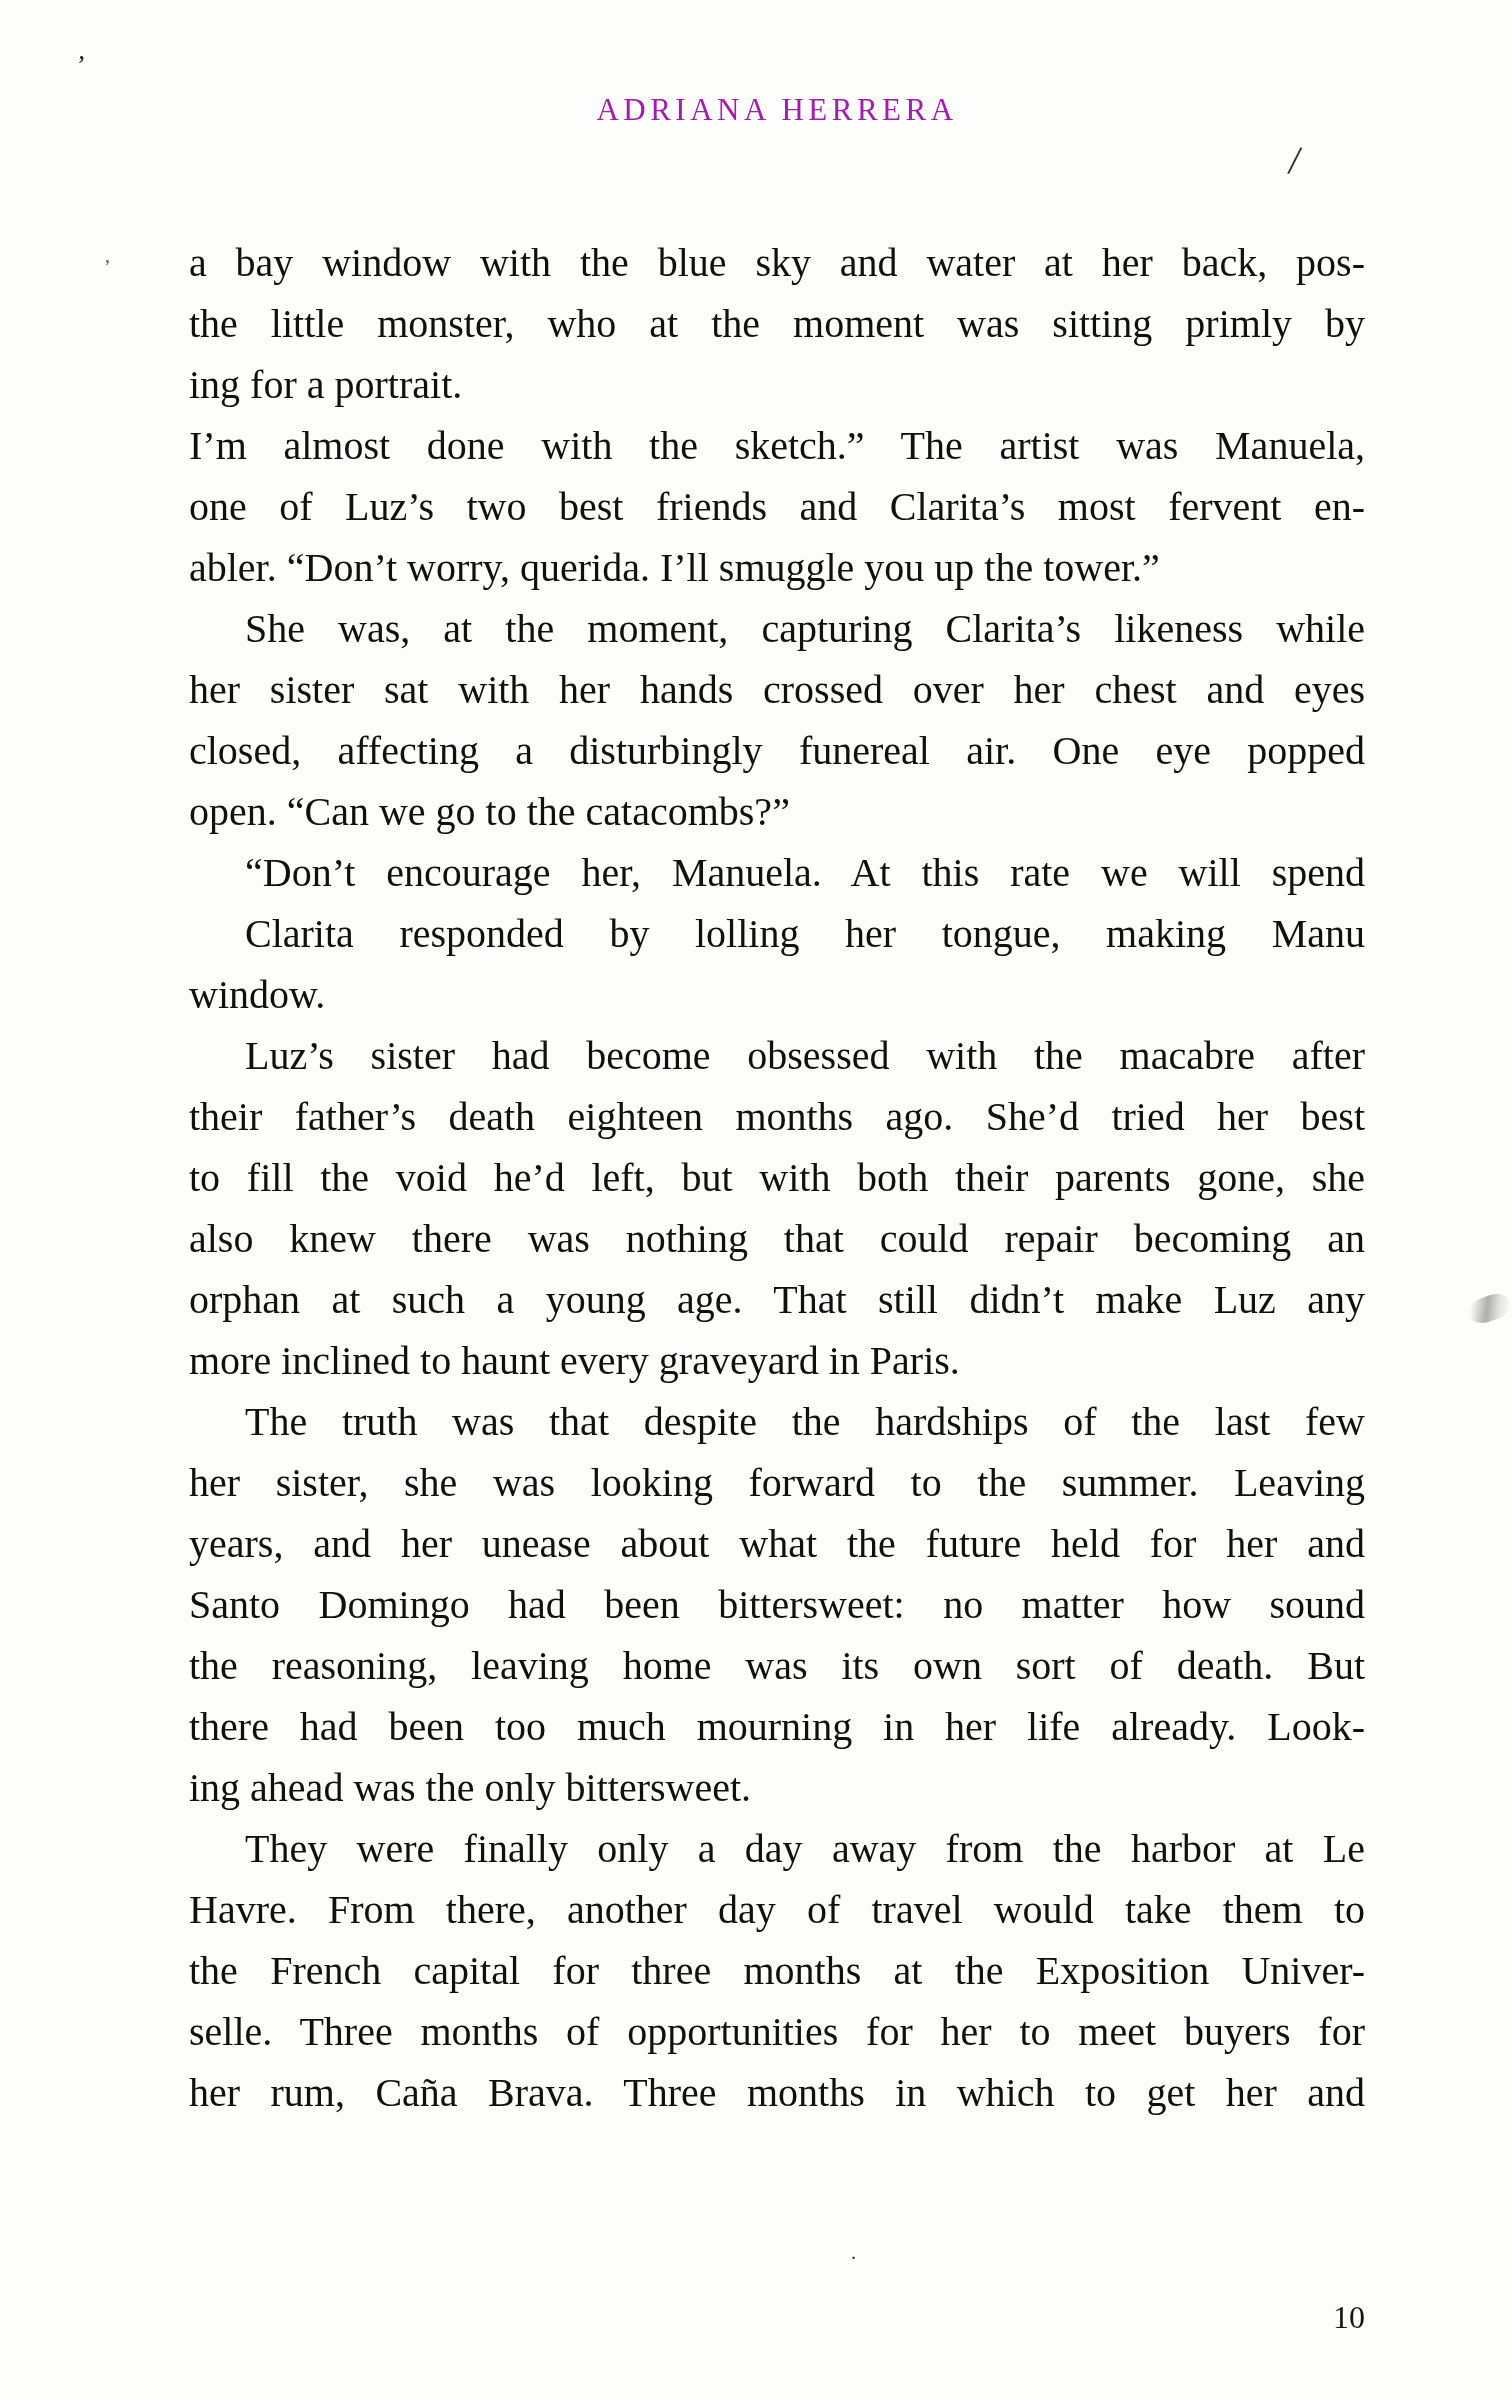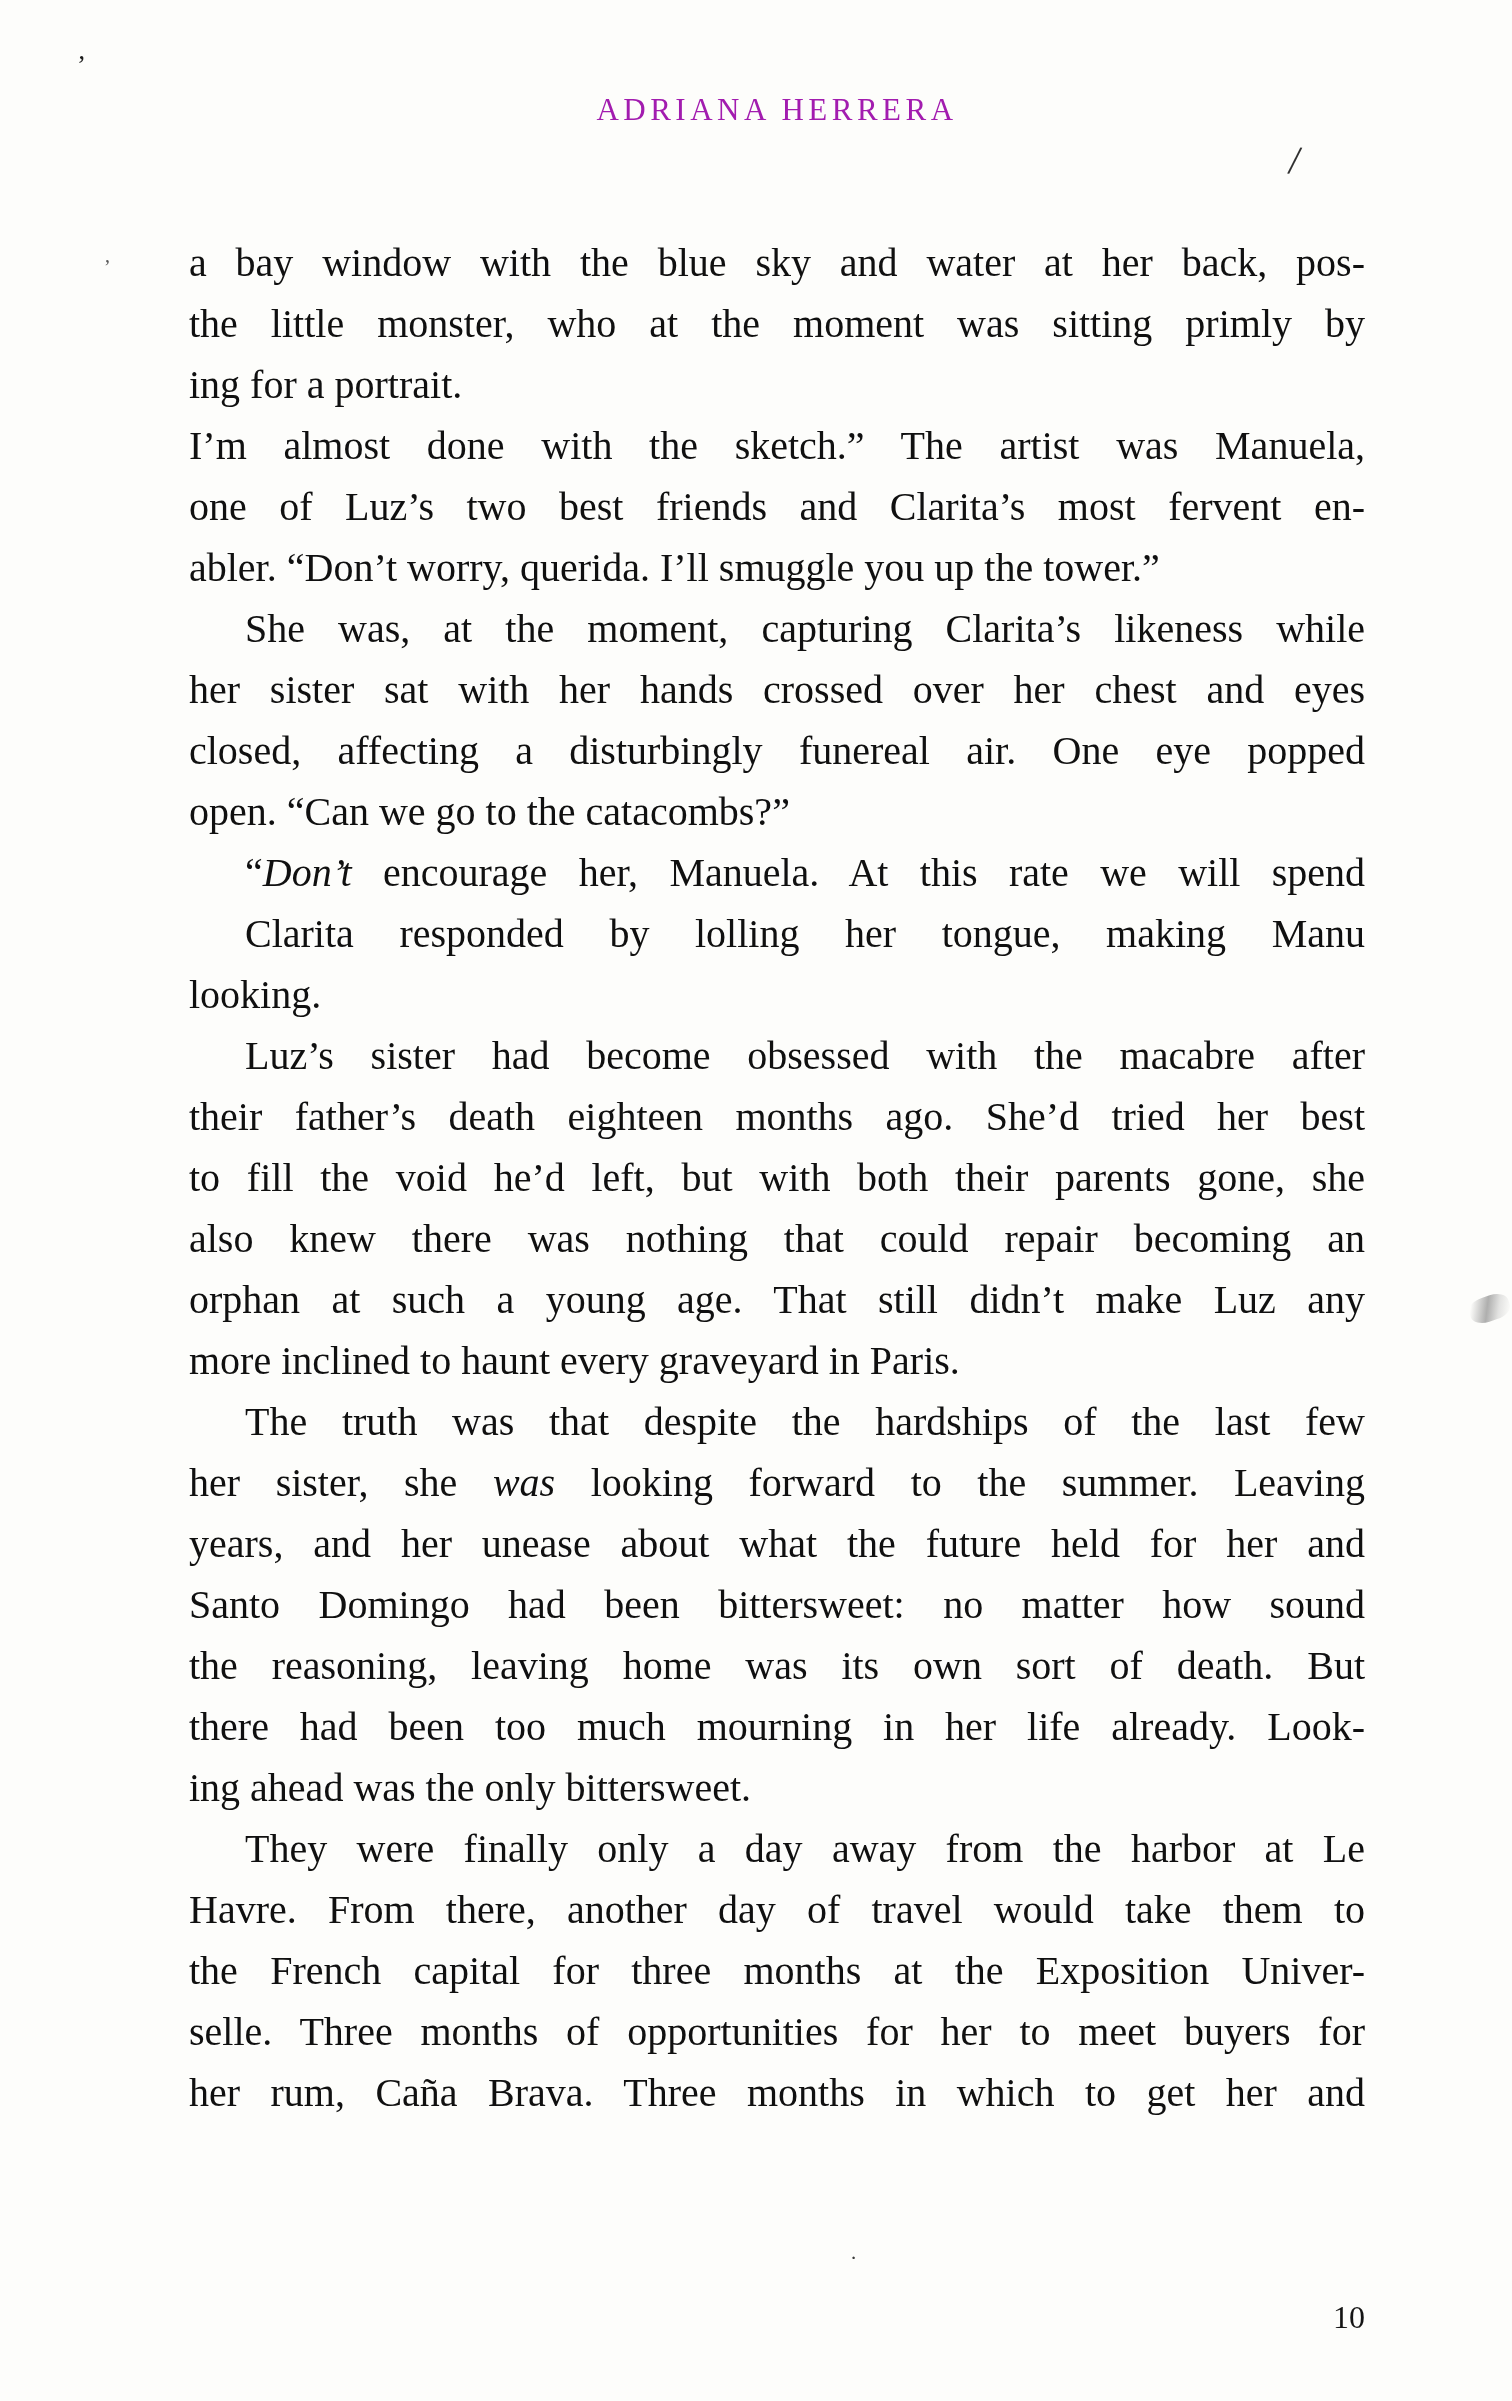--- a/index.html
+++ b/index.html
@@ -50,7 +50,7 @@
     width: 100%;
     height: 0;
   }
-  .it { font-style: italic; }
+  .it { }
   .pagenum {
     position: absolute;
     top: 2301px;

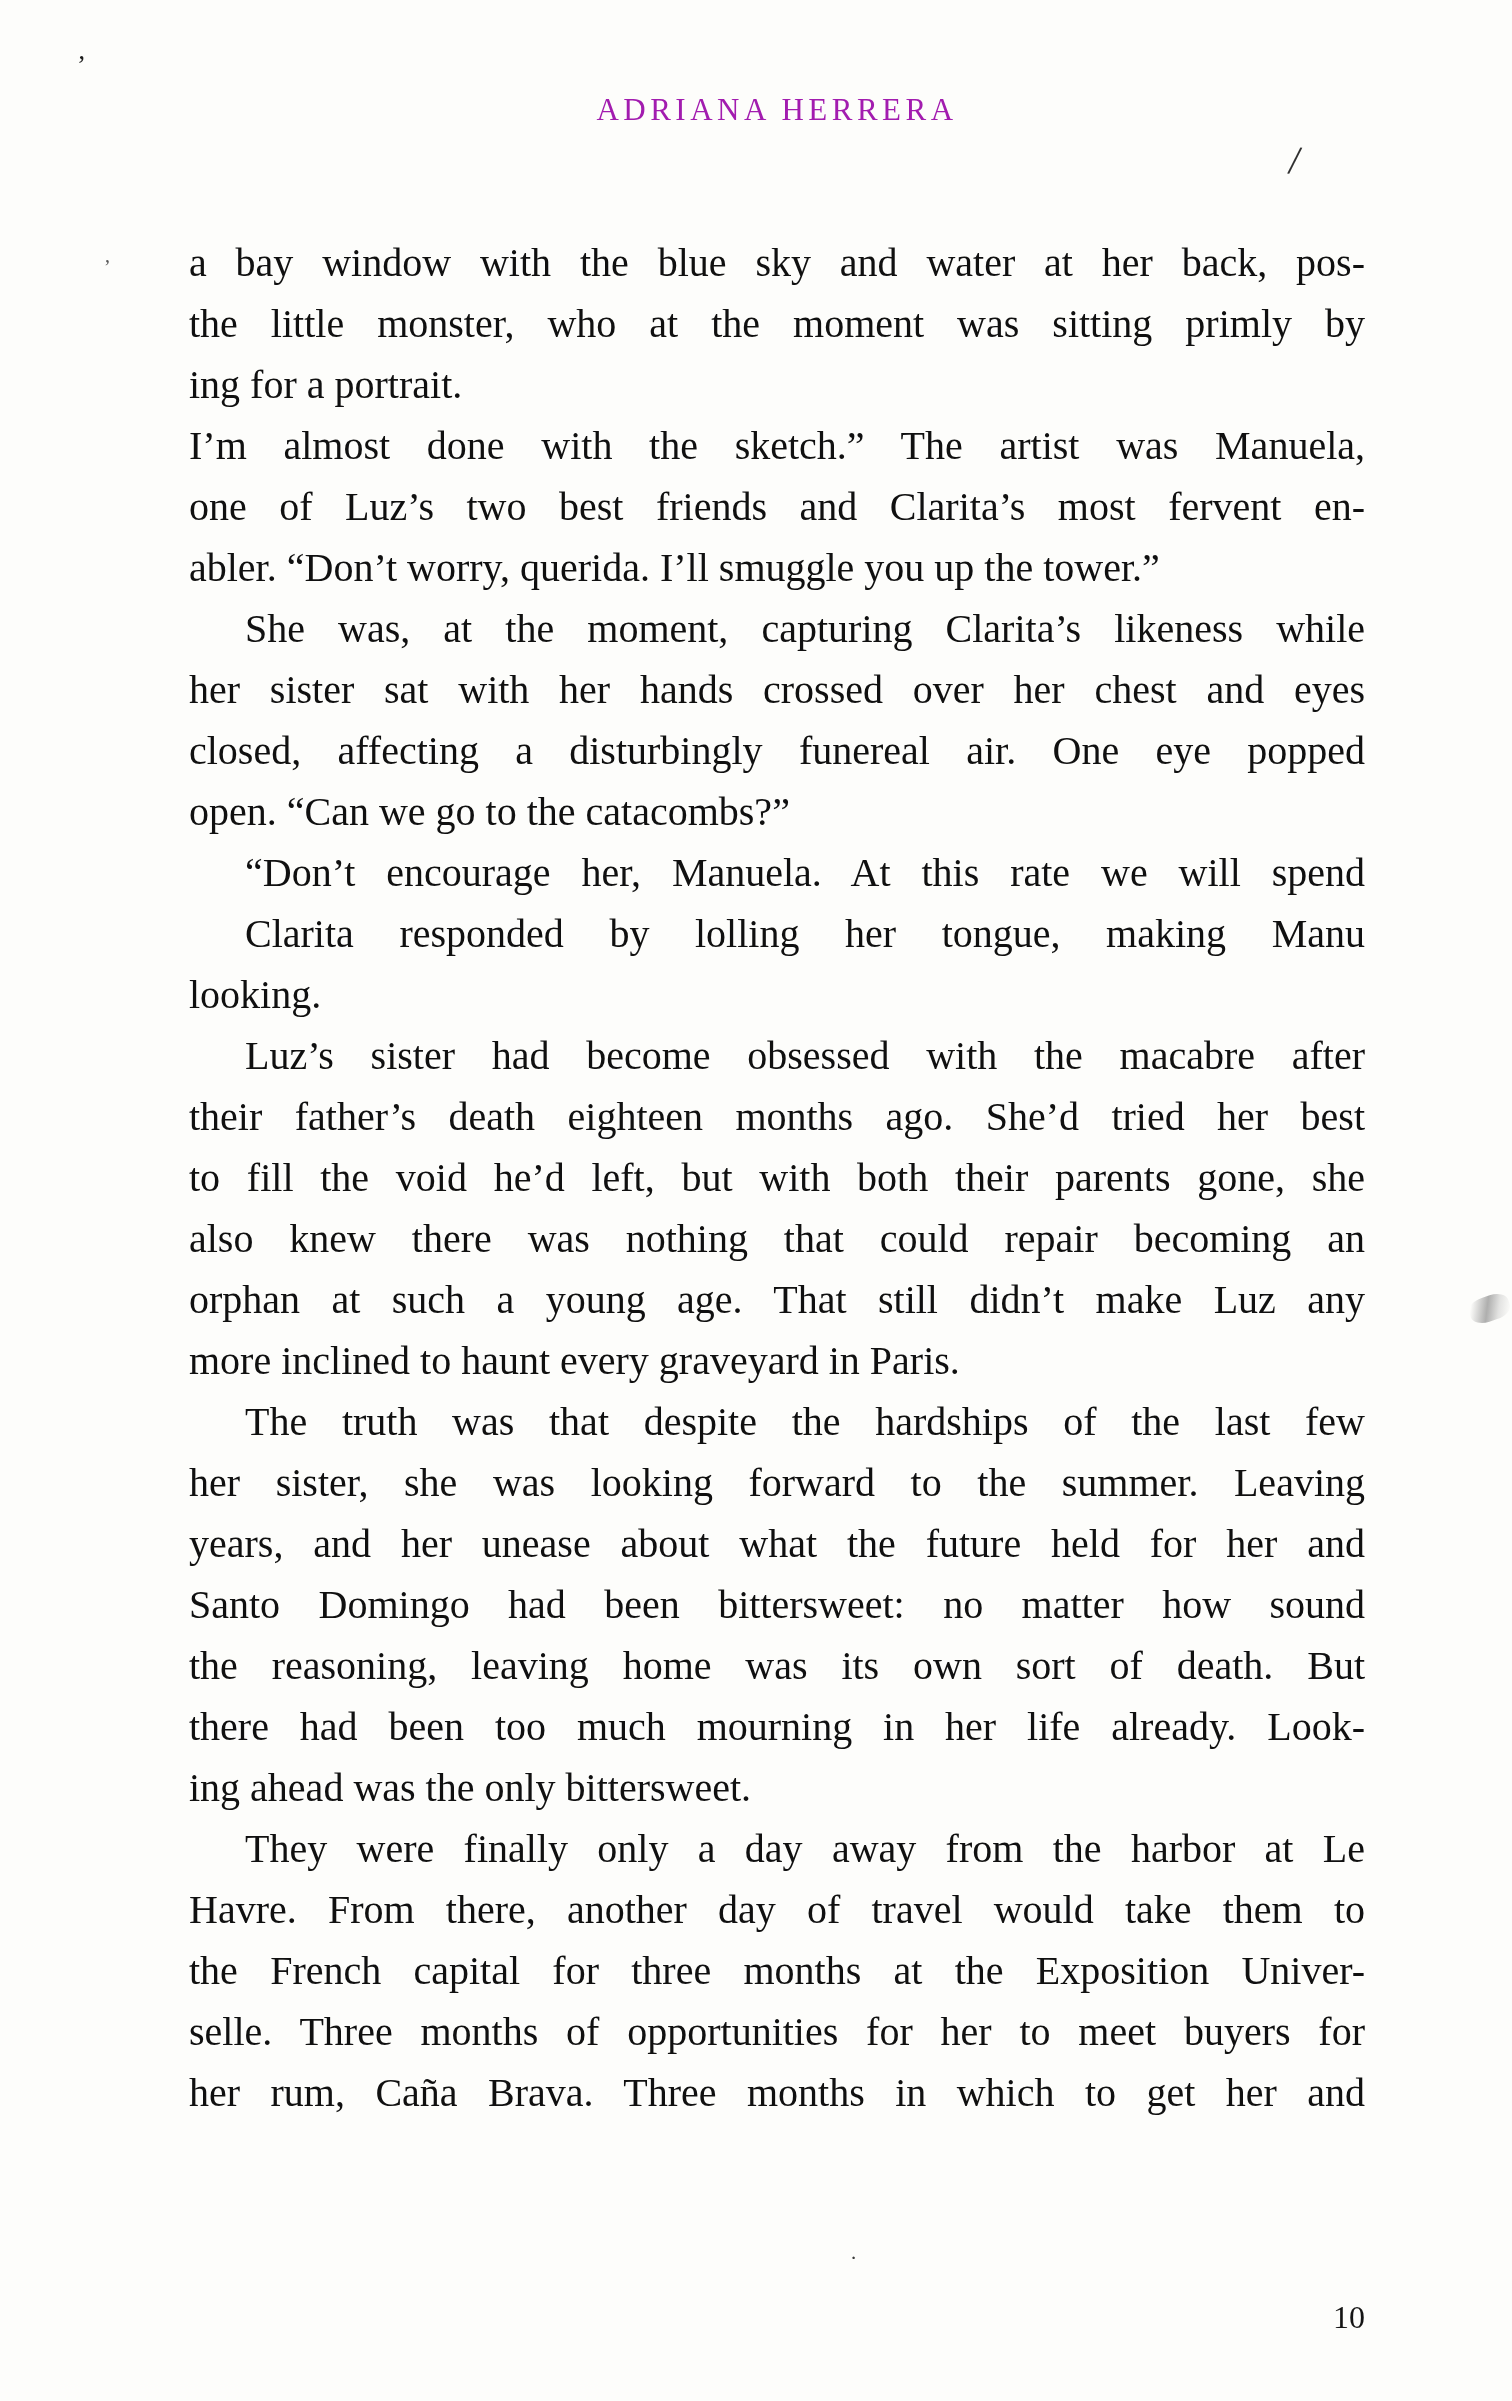--- a/index.html
+++ b/index.html
@@ -107,7 +107,7 @@
     <div class="line">open. “Can we go to the catacombs?”</div>
     <div class="line j ind"><span>“</span><span class="it">Don’t</span><span> encourage her, Manuela. At this rate we will spend</span></div>
     <div class="line j ind">Clarita responded by lolling her tongue, making Manu</div>
-    <div class="line">looking.</div>
+    <div class="line">window.</div>
     <div class="line j ind">Luz’s sister had become obsessed with the macabre after</div>
     <div class="line j">their father’s death eighteen months ago. She’d tried her best</div>
     <div class="line j">to fill the void he’d left, but with both their parents gone, she</div>

